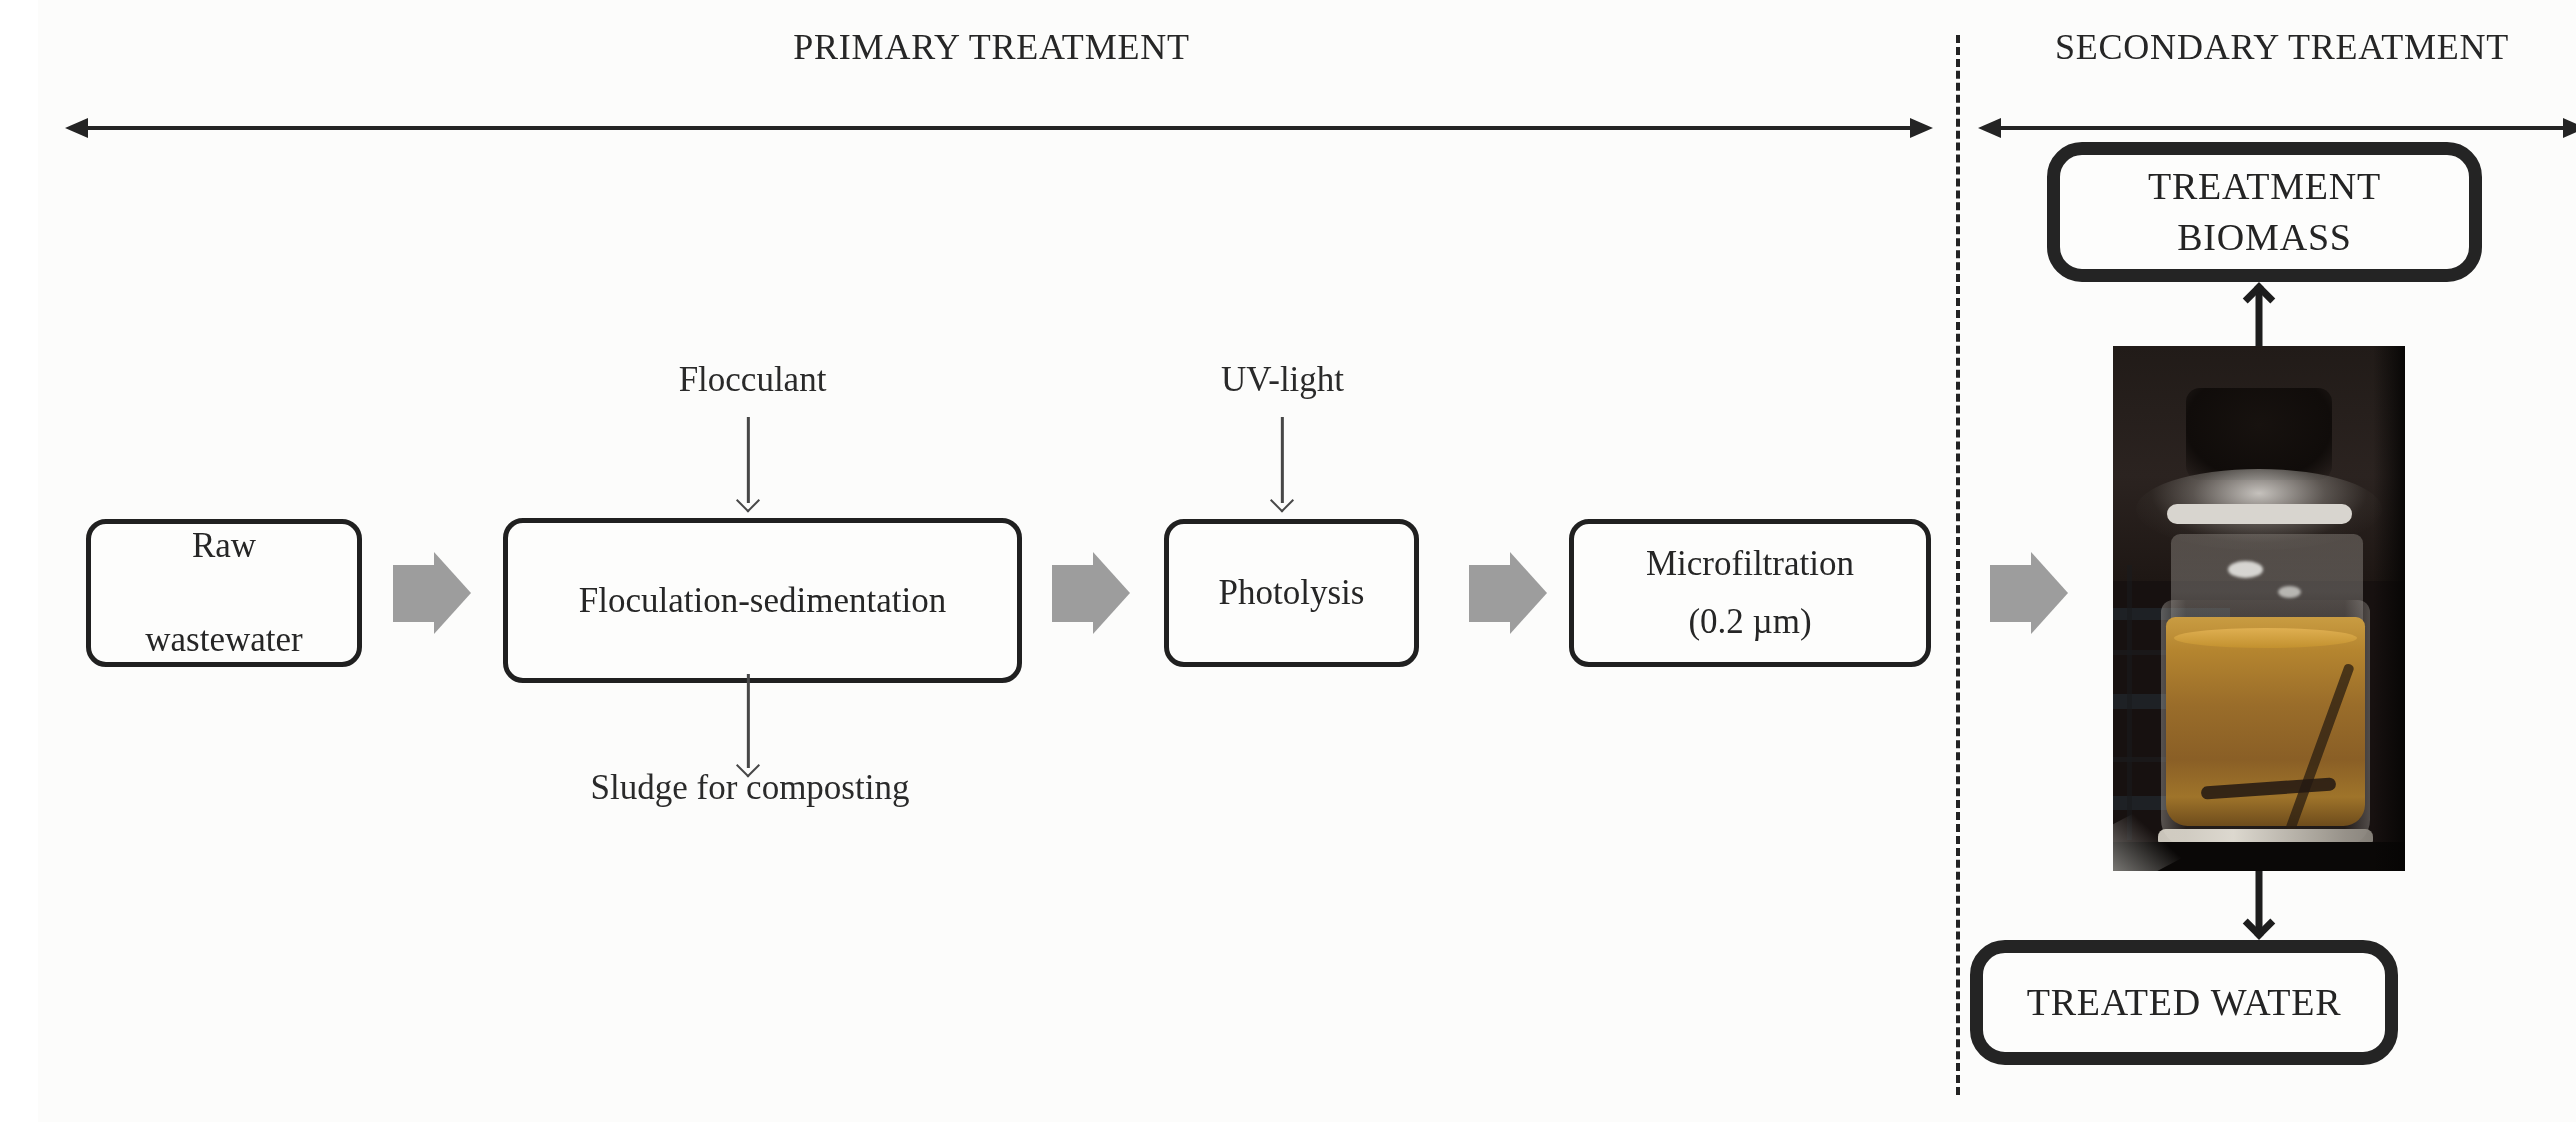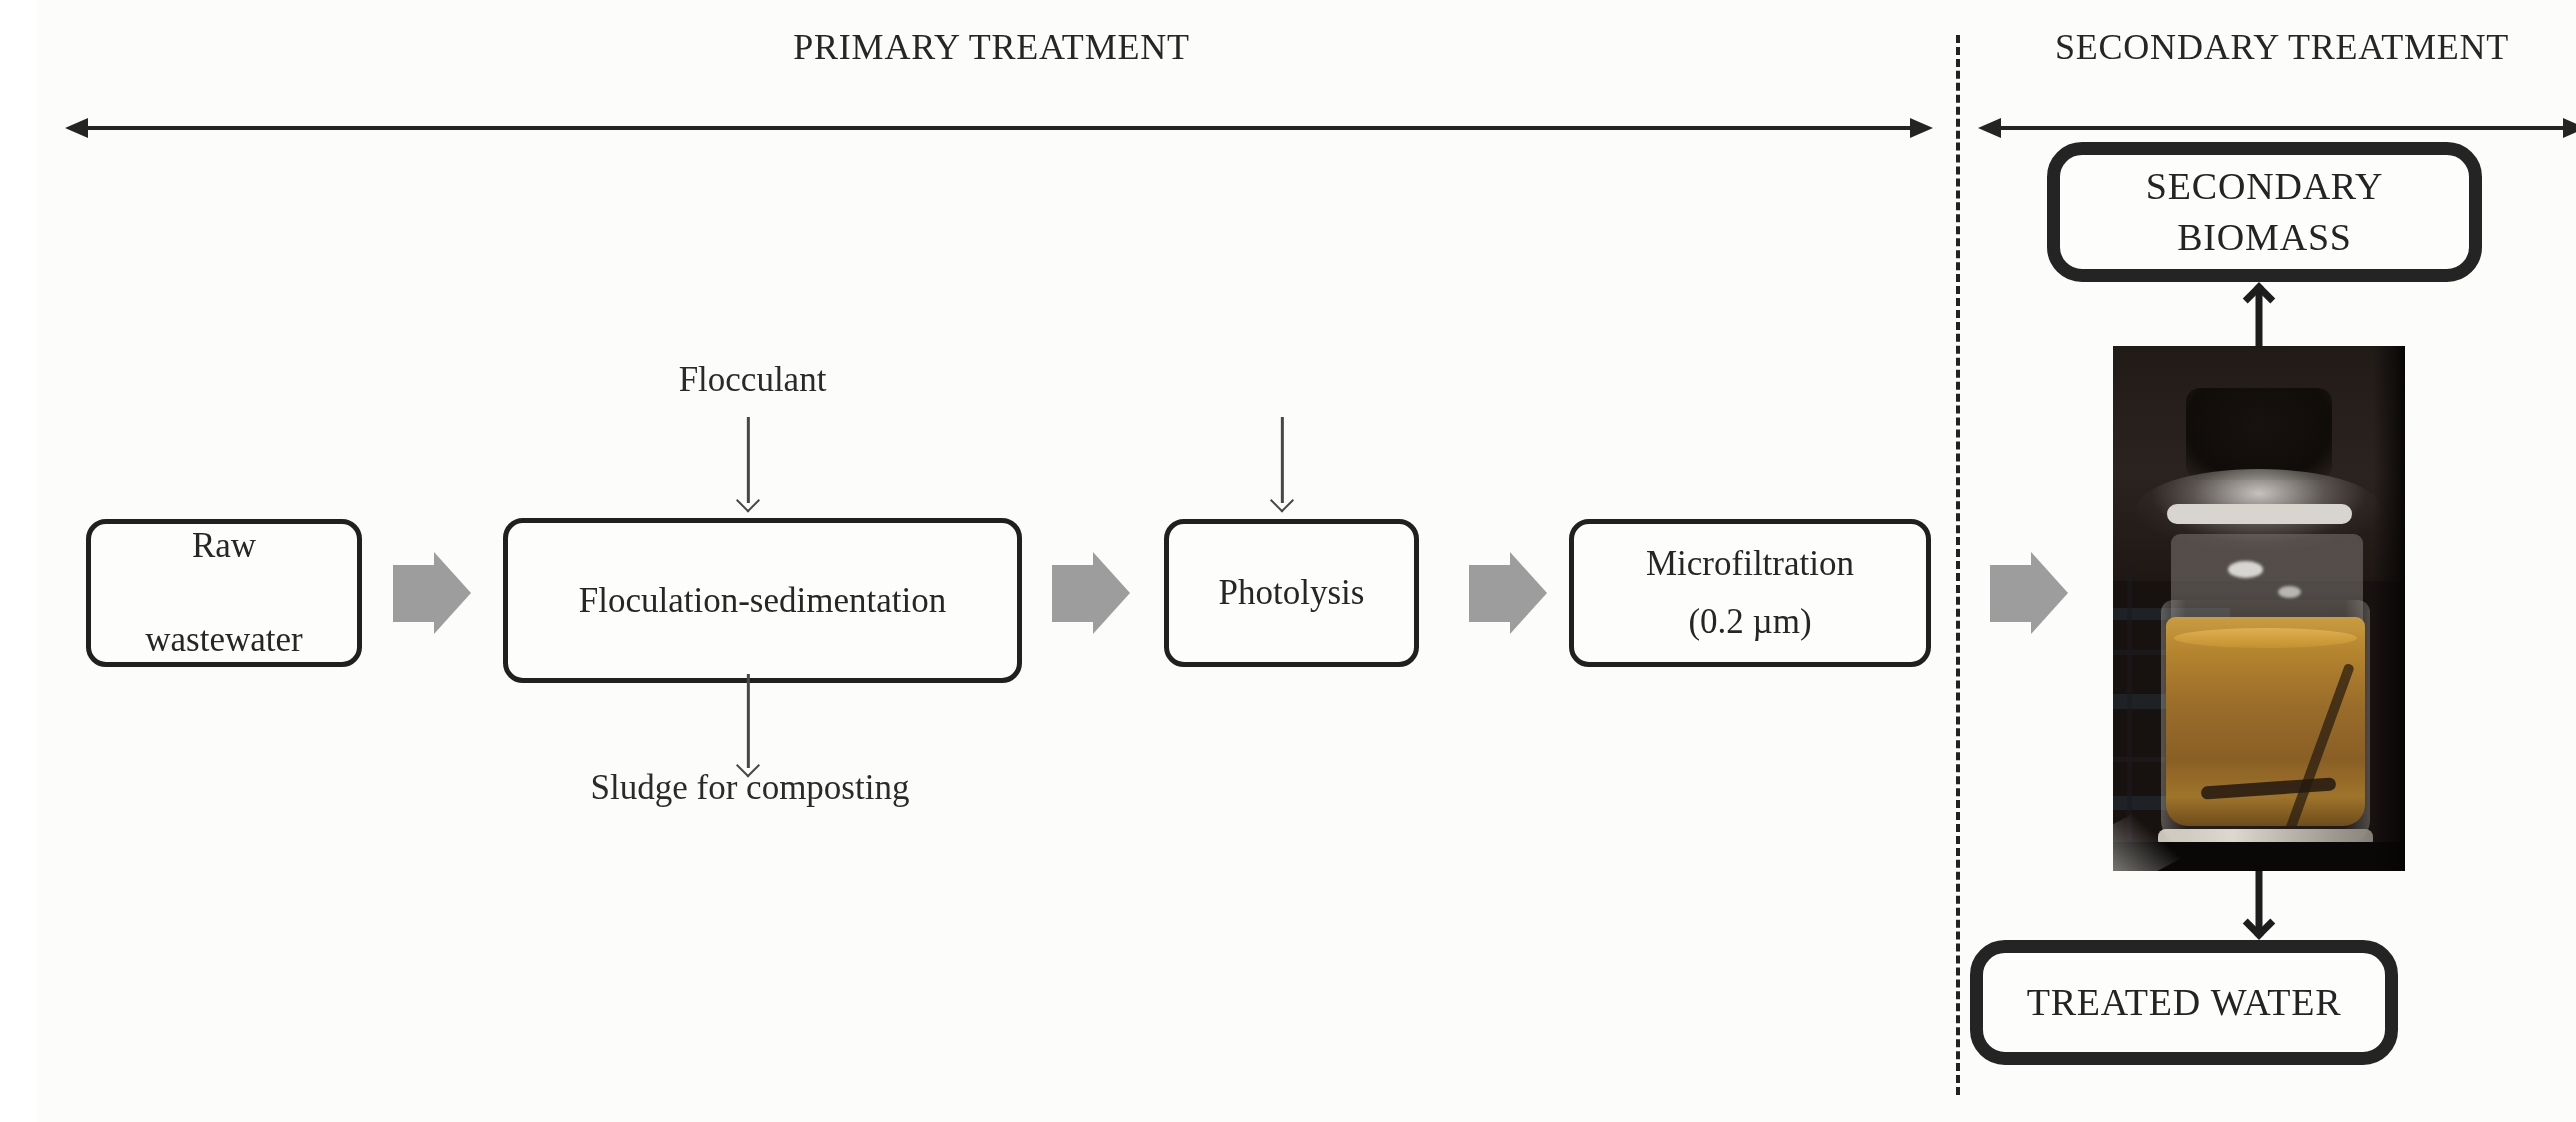--- a/index.html
+++ b/index.html
@@ -220,7 +220,7 @@
   <div class="lab" id="lab-sludge">Sludge for composting</div>
 
   <div class="bigbox" id="box-algal">
-    <div>SECONDARY</div>
+    <div>TREATMENT</div>
     <div>BIOMASS</div>
   </div>
 

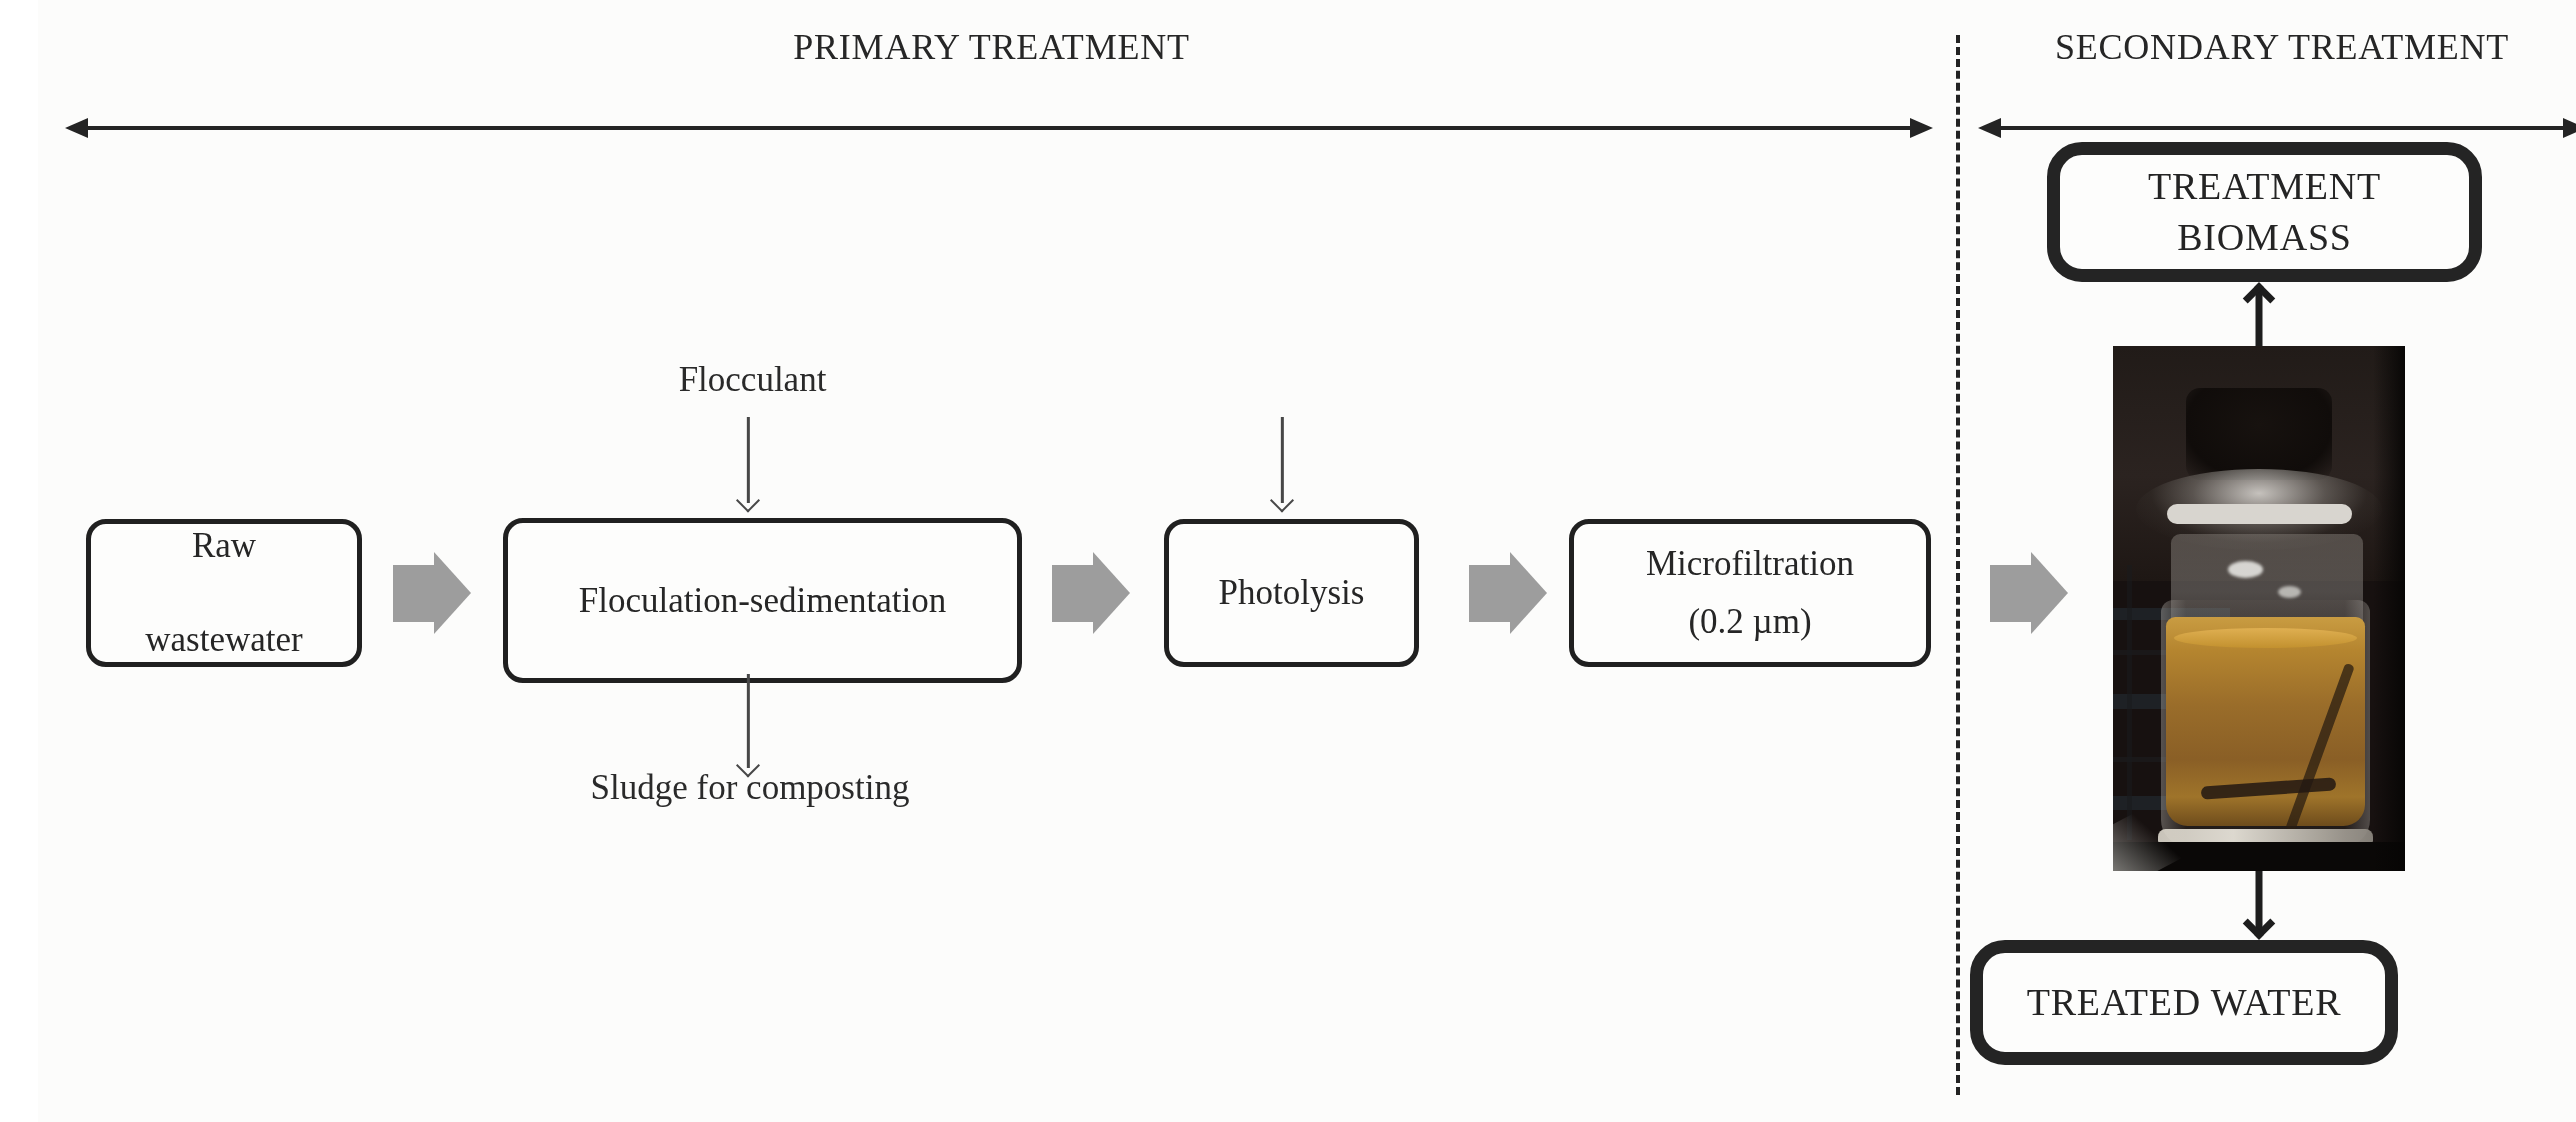--- a/index.html
+++ b/index.html
@@ -208,6 +208,7 @@
     <span class="chev"></span>
   </div>
 
+  <div class="lab" id="lab-uv">UV-light</div>
   <div class="tarrow" id="ar-uv">
     <span class="shaft"></span>
     <span class="chev"></span>

